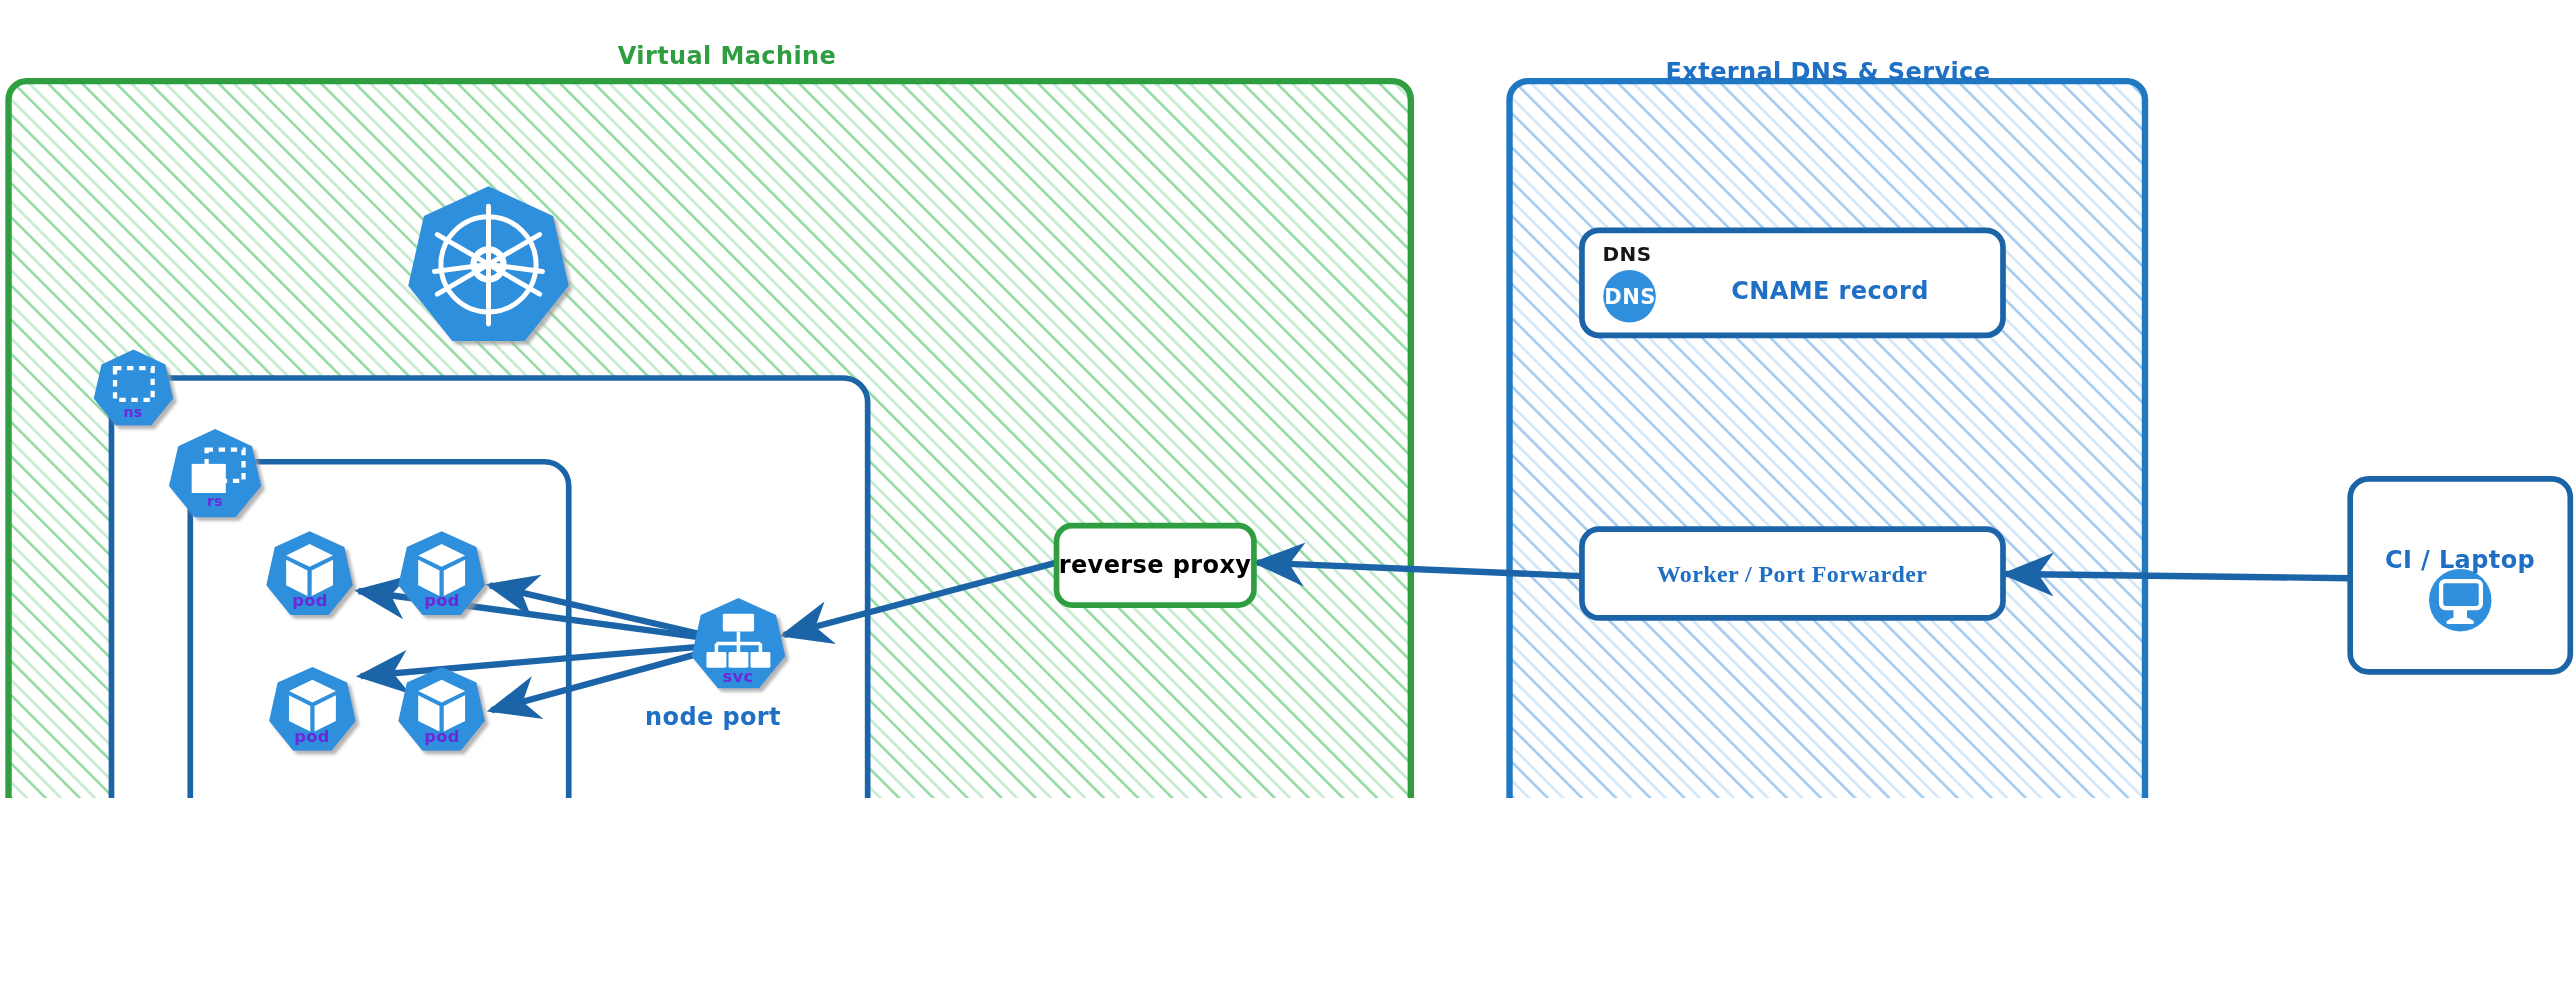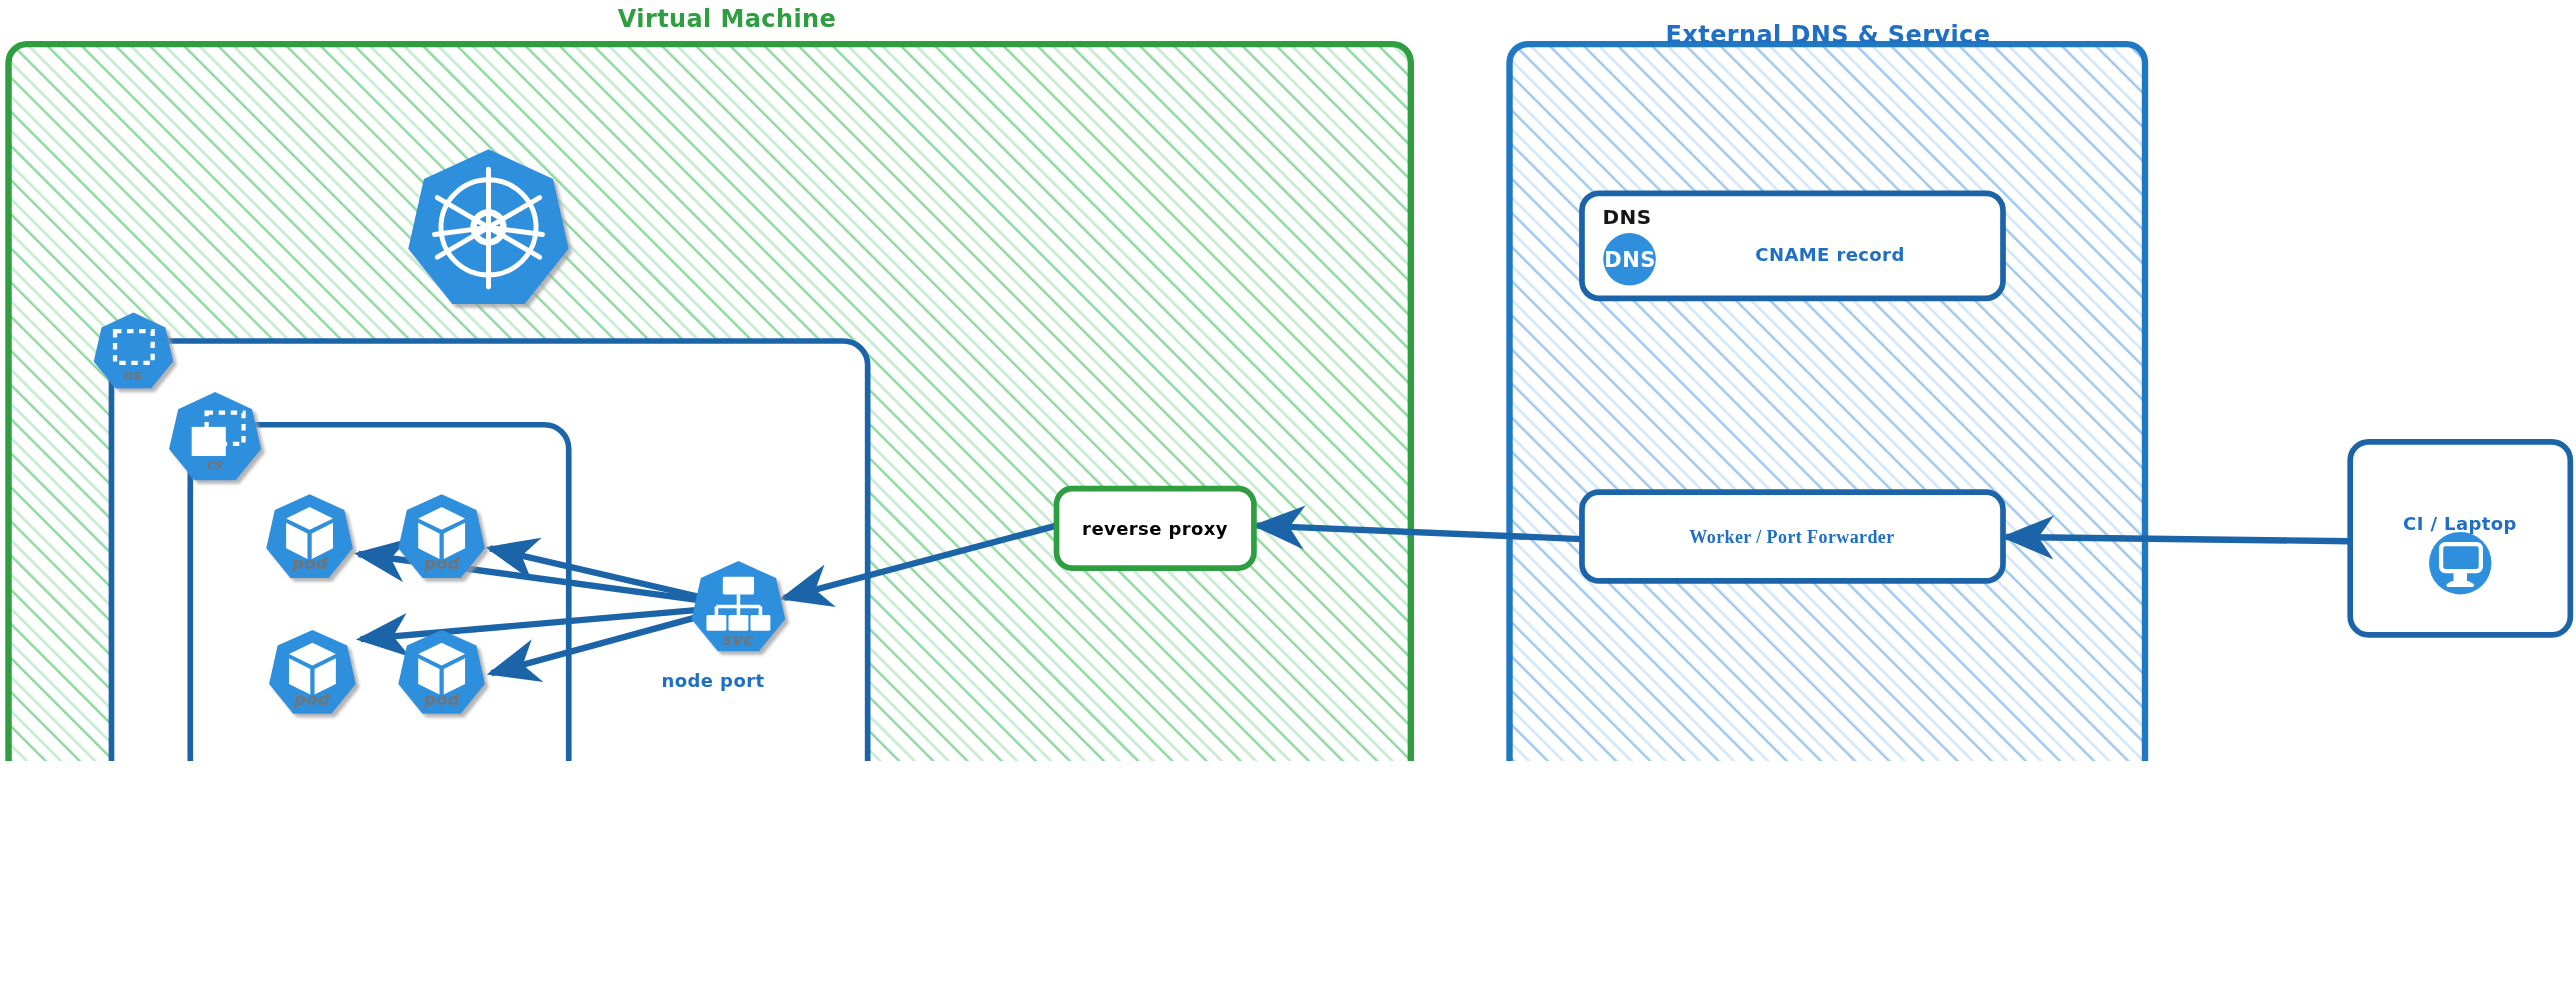--- a/index.html
+++ b/index.html
@@ -16,6 +16,7 @@
     height: 761px;
     background: #ffffff;
     overflow: hidden;
+    margin-top: 37px;
   }
   .layer {
     position: absolute;

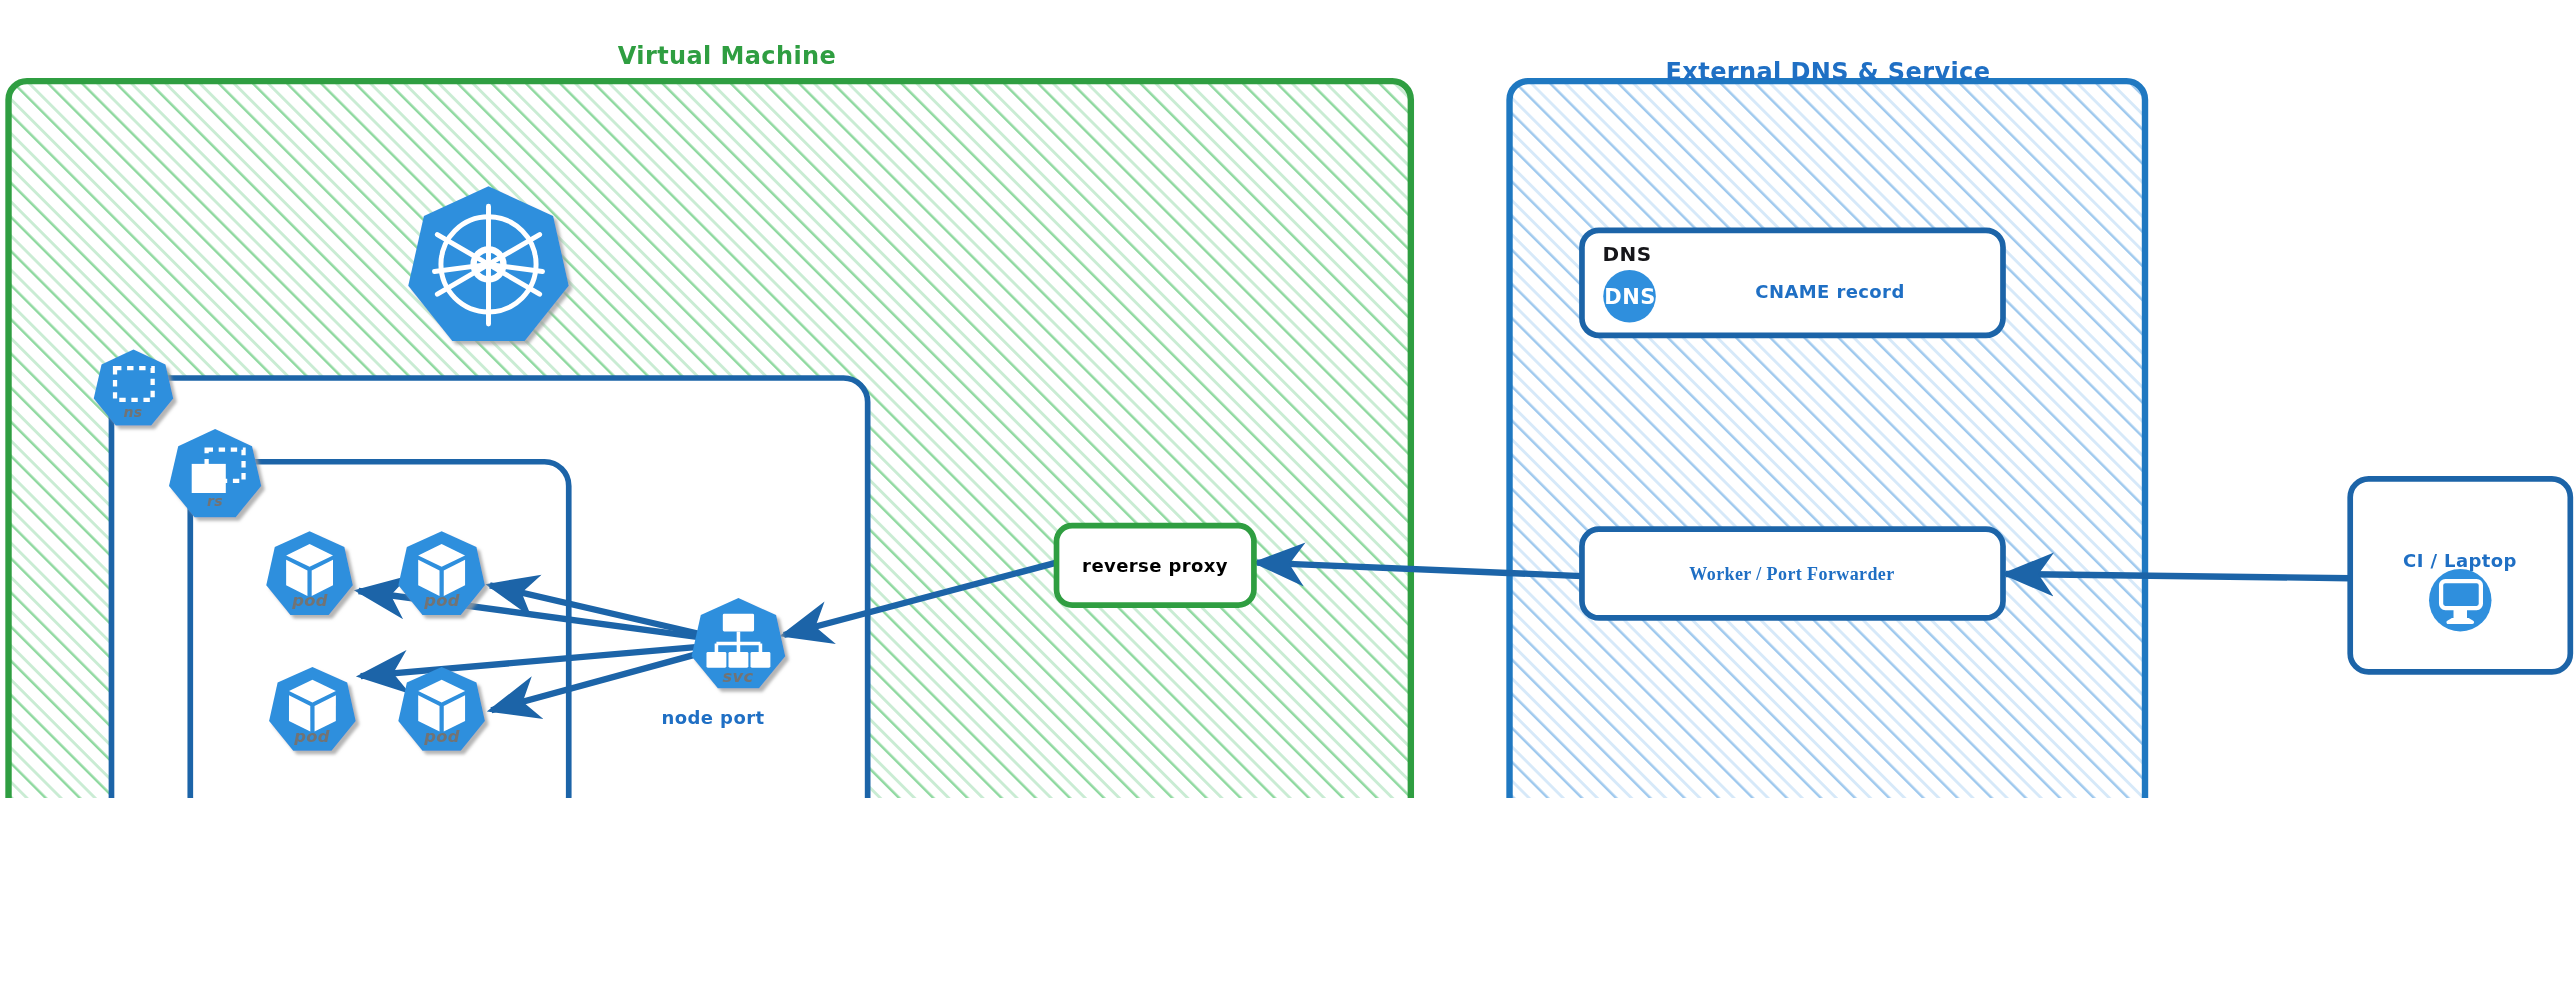--- a/index.html
+++ b/index.html
@@ -42,7 +42,7 @@
     position: absolute;
     white-space: nowrap;
     transform: translate(-50%, -50%);
-    font-size: 18px;
+    font-size: 24px;
   }
   .node-label.green { color: #000000; }
   .node-label.blue  { color: #1f6fc4; }

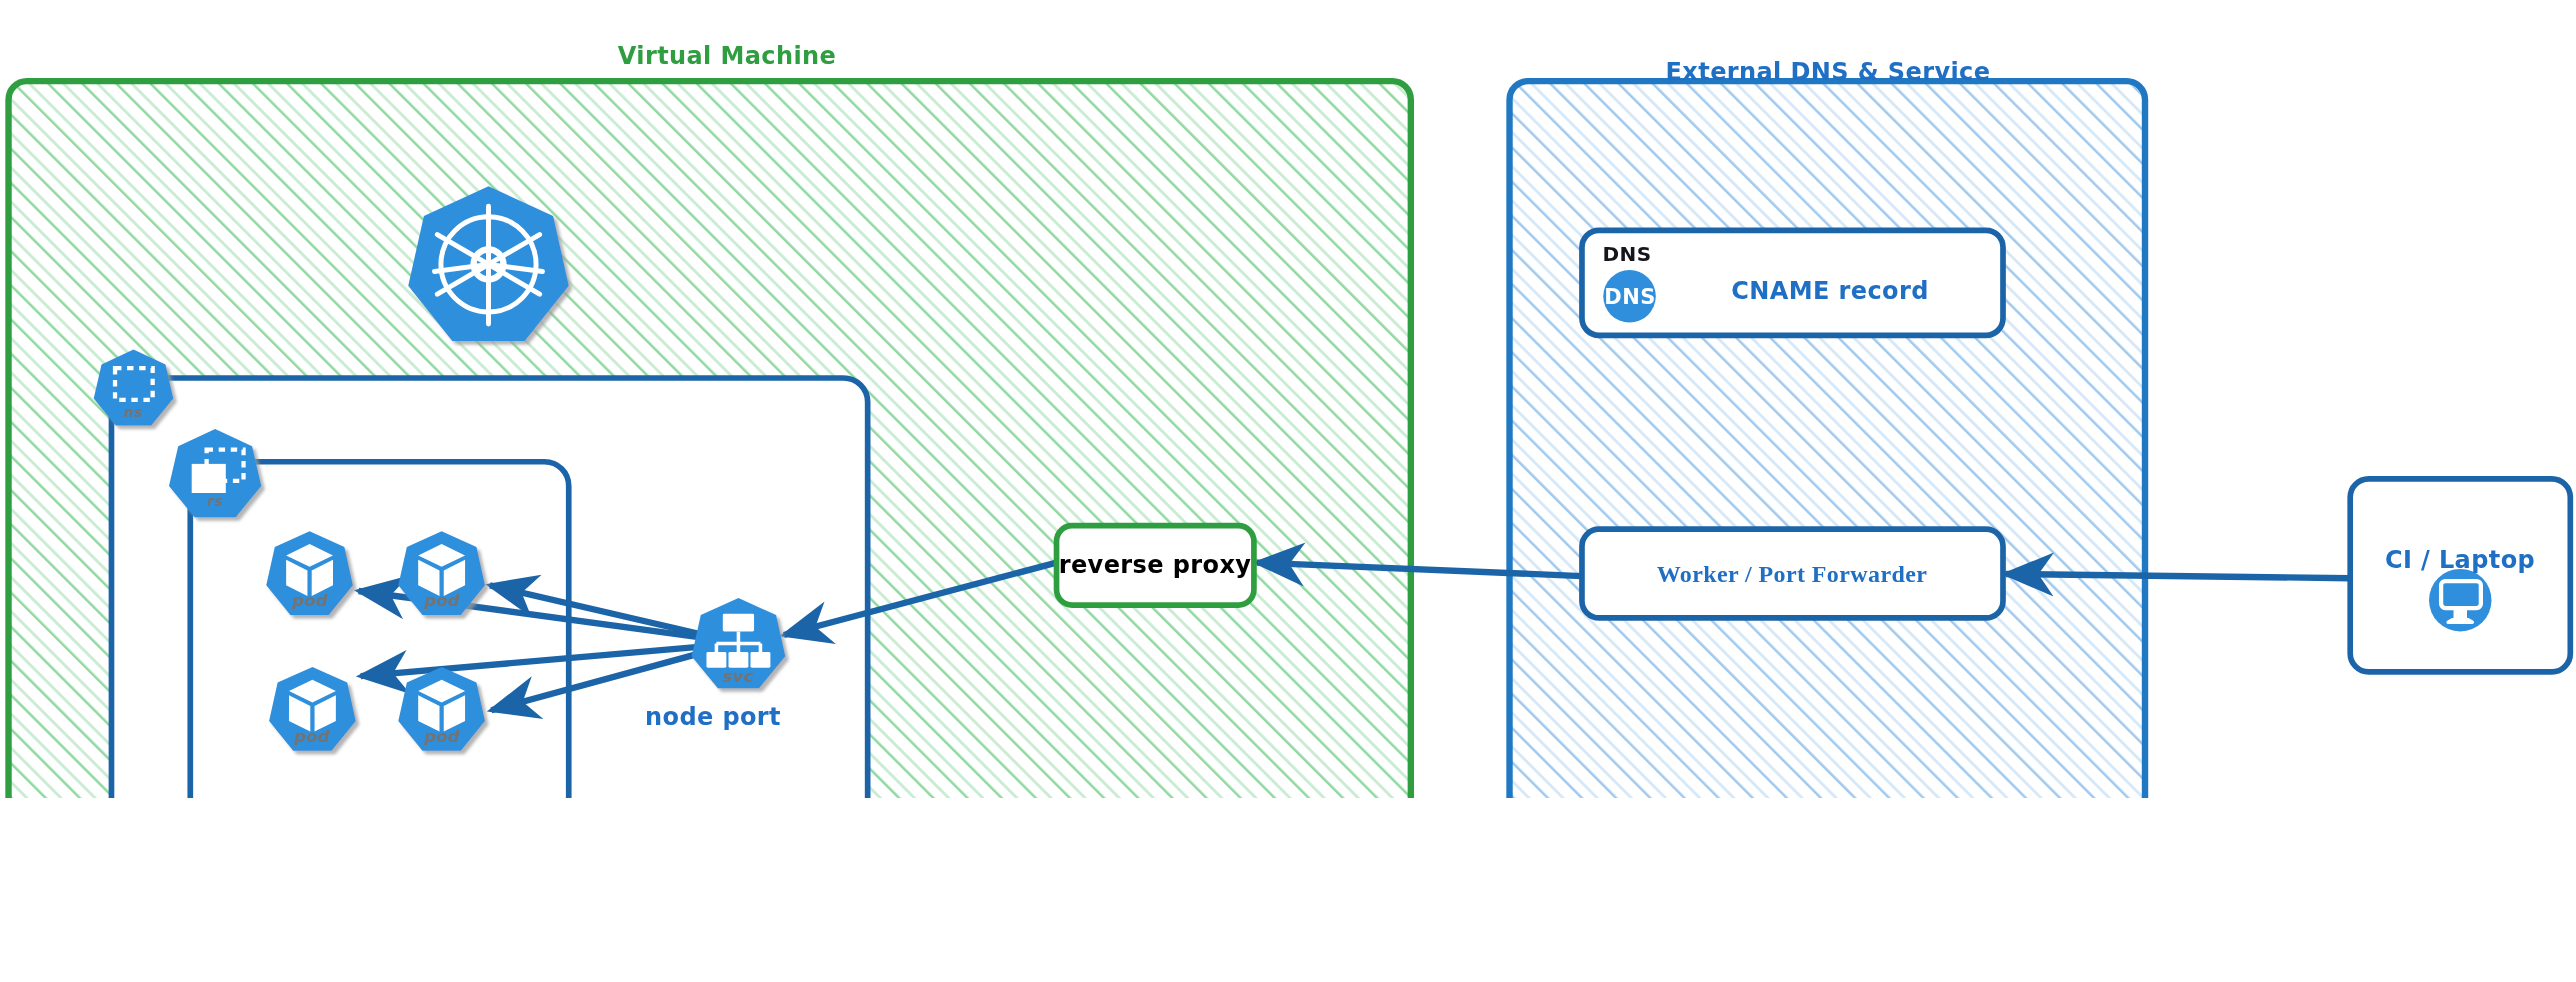--- a/index.html
+++ b/index.html
@@ -52,12 +52,11 @@
   .k8s-caption {
     position: absolute;
     transform: translate(-50%, -50%);
-    color: #737373;
+    color: #6d28d9;
     font-size: 16.3px;
     font-weight: 700;
     letter-spacing: 0.4px;
     pointer-events: none;
-    font-style: italic;
   }
   .k8s-caption.tiny { font-size: 14px; }
 

